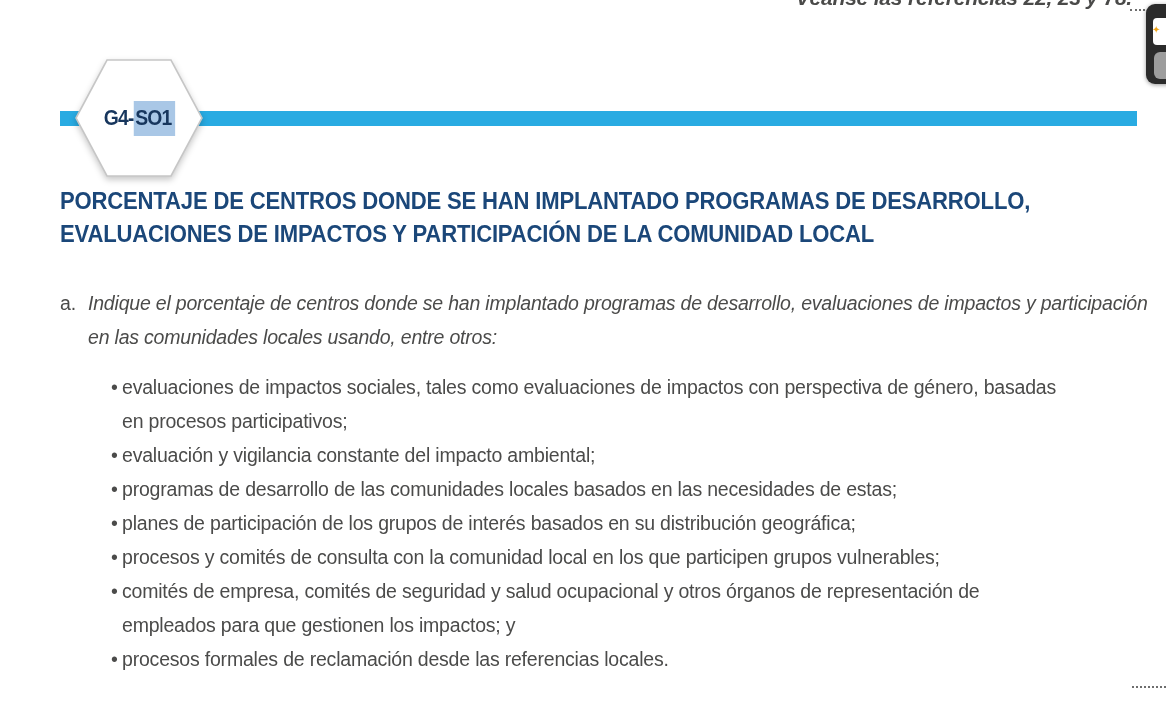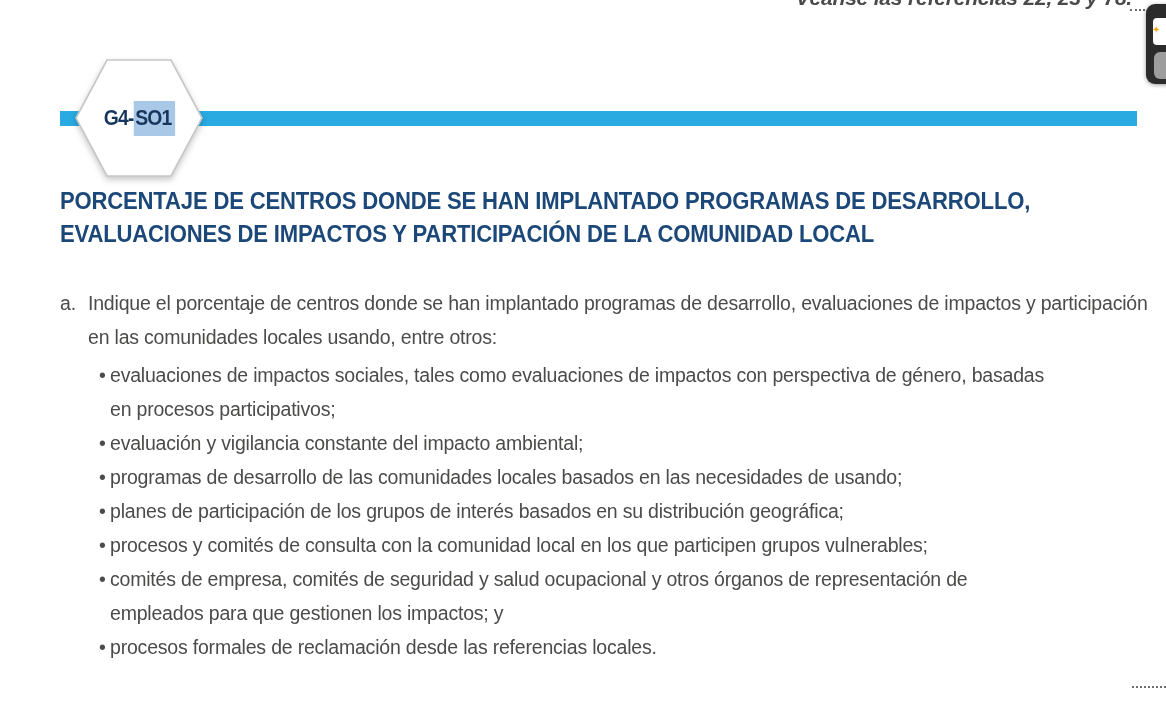--- a/index.html
+++ b/index.html
@@ -111,7 +111,7 @@
   }
   .clause-marker { width:28px; flex:0 0 28px; }
   .clause-body { width:1062px; }
-  .clause-intro { width:1060px; }
+  .clause-intro { width:1060px;font-style:italic; }
 
   ul.bullets { list-style:none; padding:0 0 0 7px; margin:4px; }
   ul.bullets li {

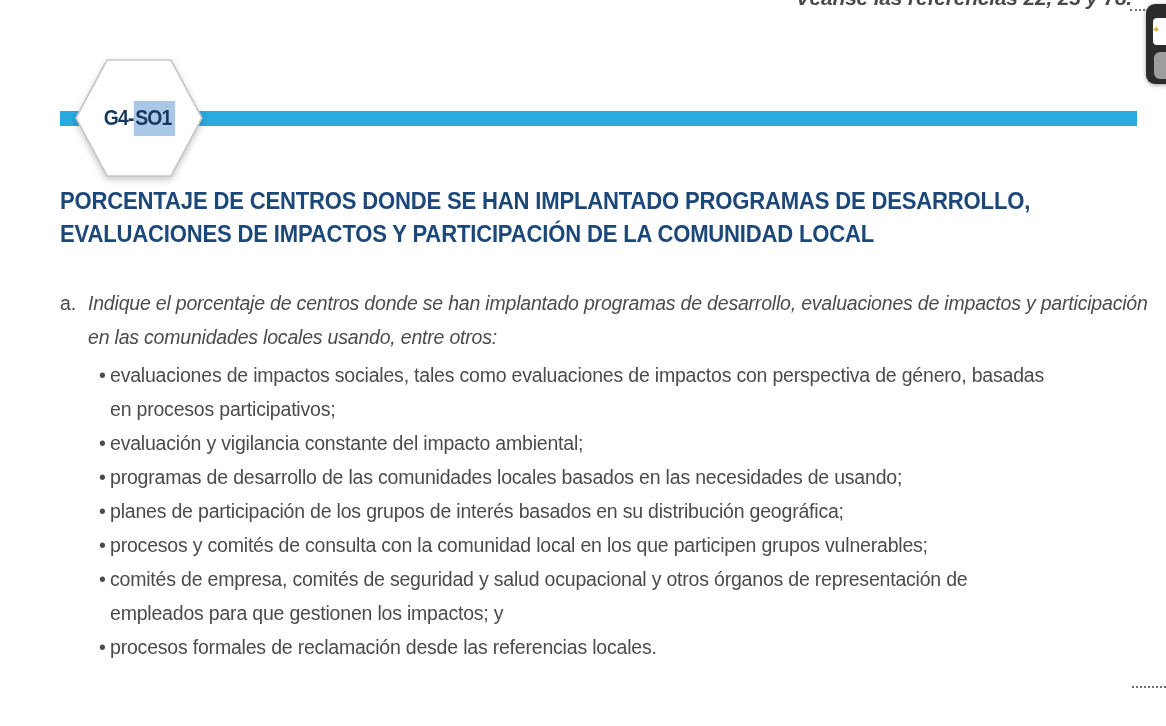--- a/index.html
+++ b/index.html
@@ -113,7 +113,7 @@
   .clause-body { width:1062px; }
   .clause-intro { width:1060px;font-style:italic; }
 
-  ul.bullets { list-style:none; padding:0 0 0 7px; margin:4px; }
+  ul.bullets { list-style:none; padding:0 0 0 7px; margin:16px; }
   ul.bullets li {
     position:relative;
     padding-left:11px;

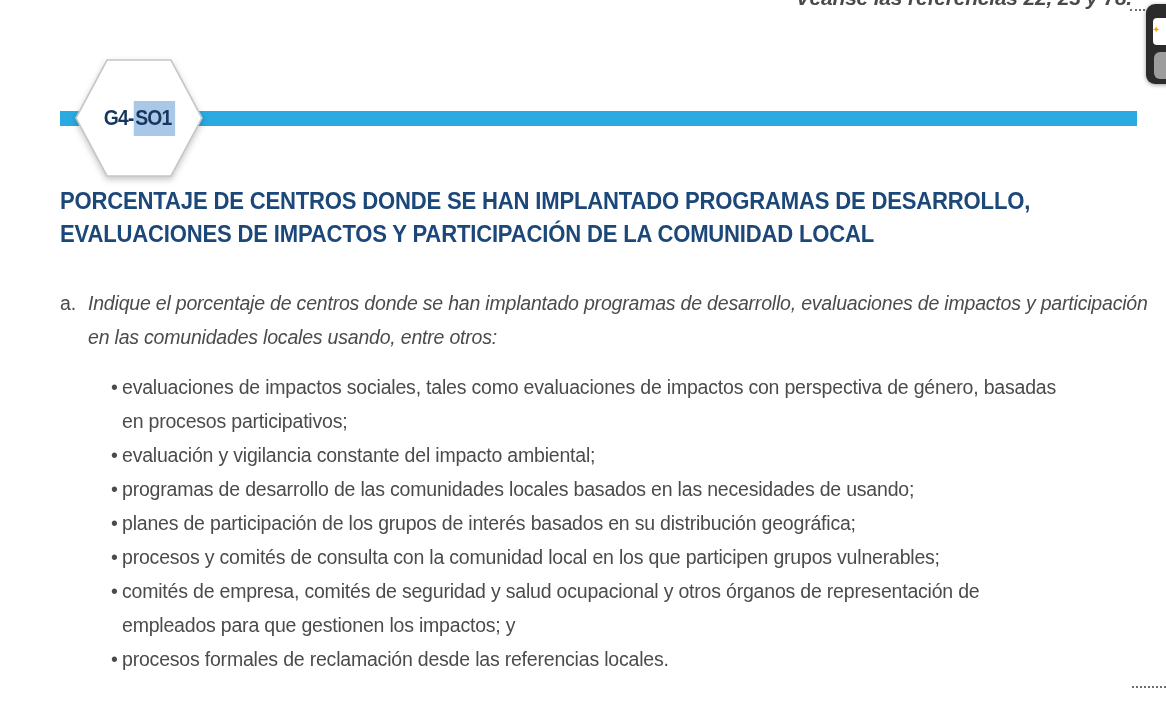--- a/index.html
+++ b/index.html
@@ -160,7 +160,7 @@
       <ul class="bullets">
         <li>evaluaciones de impactos sociales, tales como evaluaciones de impactos con perspectiva de género, basadas en procesos participativos;</li>
         <li>evaluación y vigilancia constante del impacto ambiental;</li>
-        <li>programas de desarrollo de las comunidades locales basados en las necesidades de usando;</li>
+        <li>programas de desarrollo de las comunidades locales basados en las necesidades de estas;</li>
         <li>planes de participación de los grupos de interés basados en su distribución geográfica;</li>
         <li>procesos y comités de consulta con la comunidad local en los que participen grupos vulnerables;</li>
         <li>comités de empresa, comités de seguridad y salud ocupacional y otros órganos de representación de empleados para que gestionen los impactos; y</li>

